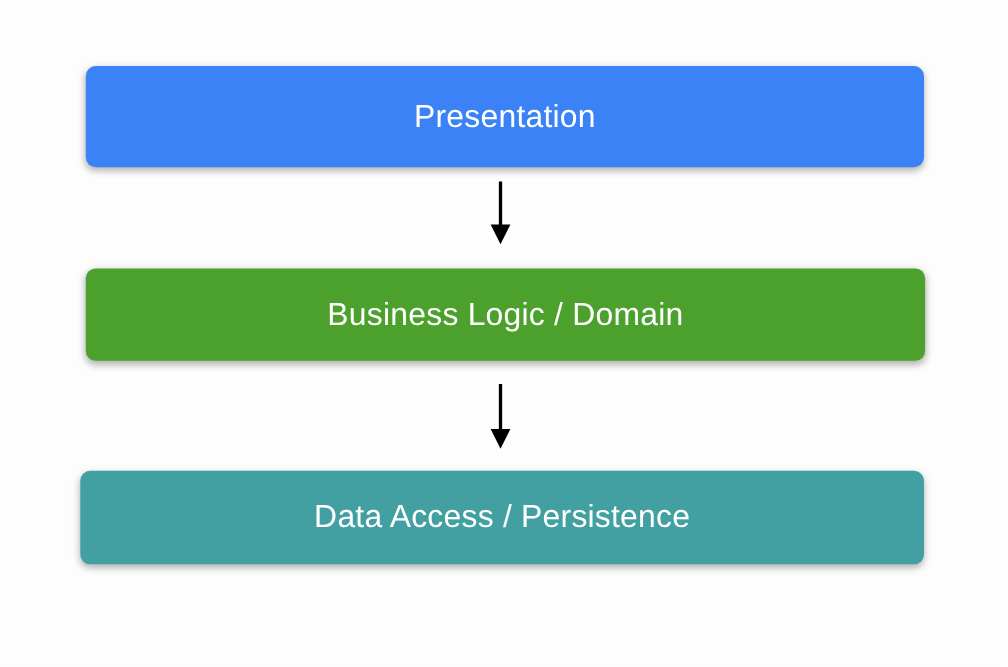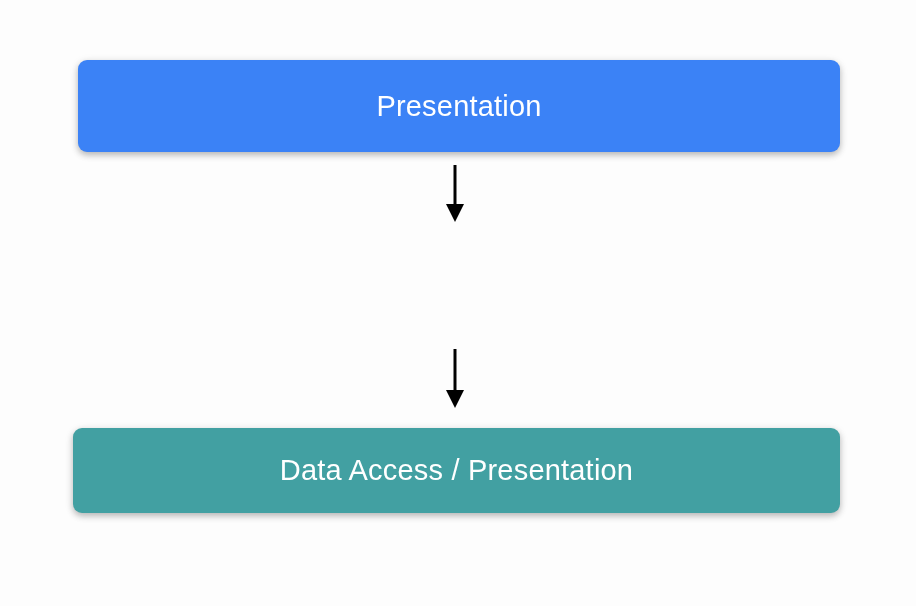--- a/index.html
+++ b/index.html
@@ -74,6 +74,9 @@
     </svg>
   </div>
 
+  <div class="layer-box" id="box-business" style="background-color: rgb(76, 160, 44);">
+    <span class="layer-label" style="color: rgb(255, 255, 255);">Business Logic / Domain</span>
+  </div>
 
   <div class="arrow-wrap" id="arrow-2">
     <svg width="36" height="62" viewBox="0 0 36 62" xmlns="http://www.w3.org/2000/svg">

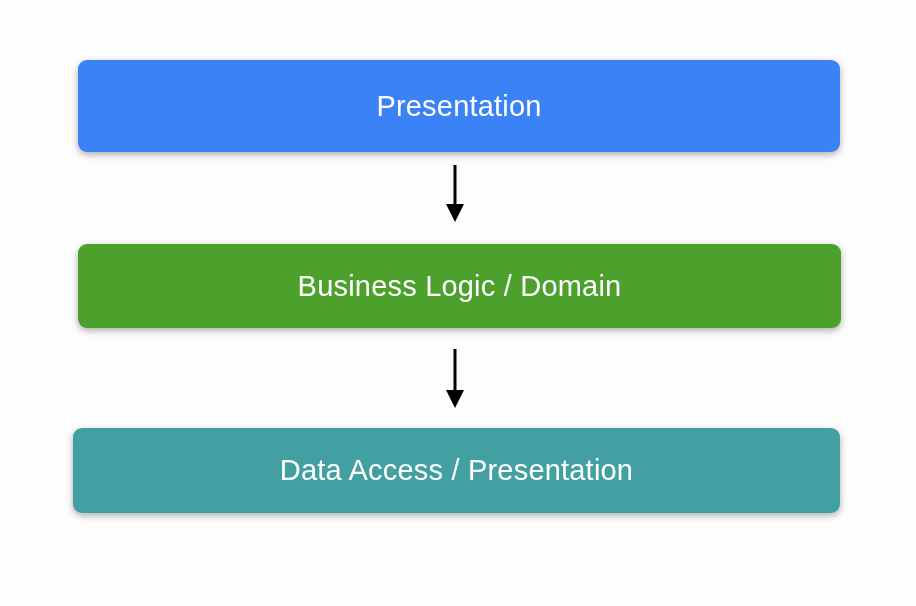--- a/index.html
+++ b/index.html
@@ -86,7 +86,7 @@
   </div>
 
   <div class="layer-box" id="box-data" style="background-color: rgb(66, 160, 162);">
-    <span class="layer-label" style="color: rgb(255, 255, 255);">Data Access / Presentation</span>
+    <span class="layer-label" style="color: rgb(255, 255, 255);">Data Access / Persistence</span>
   </div>
 
 </div>

